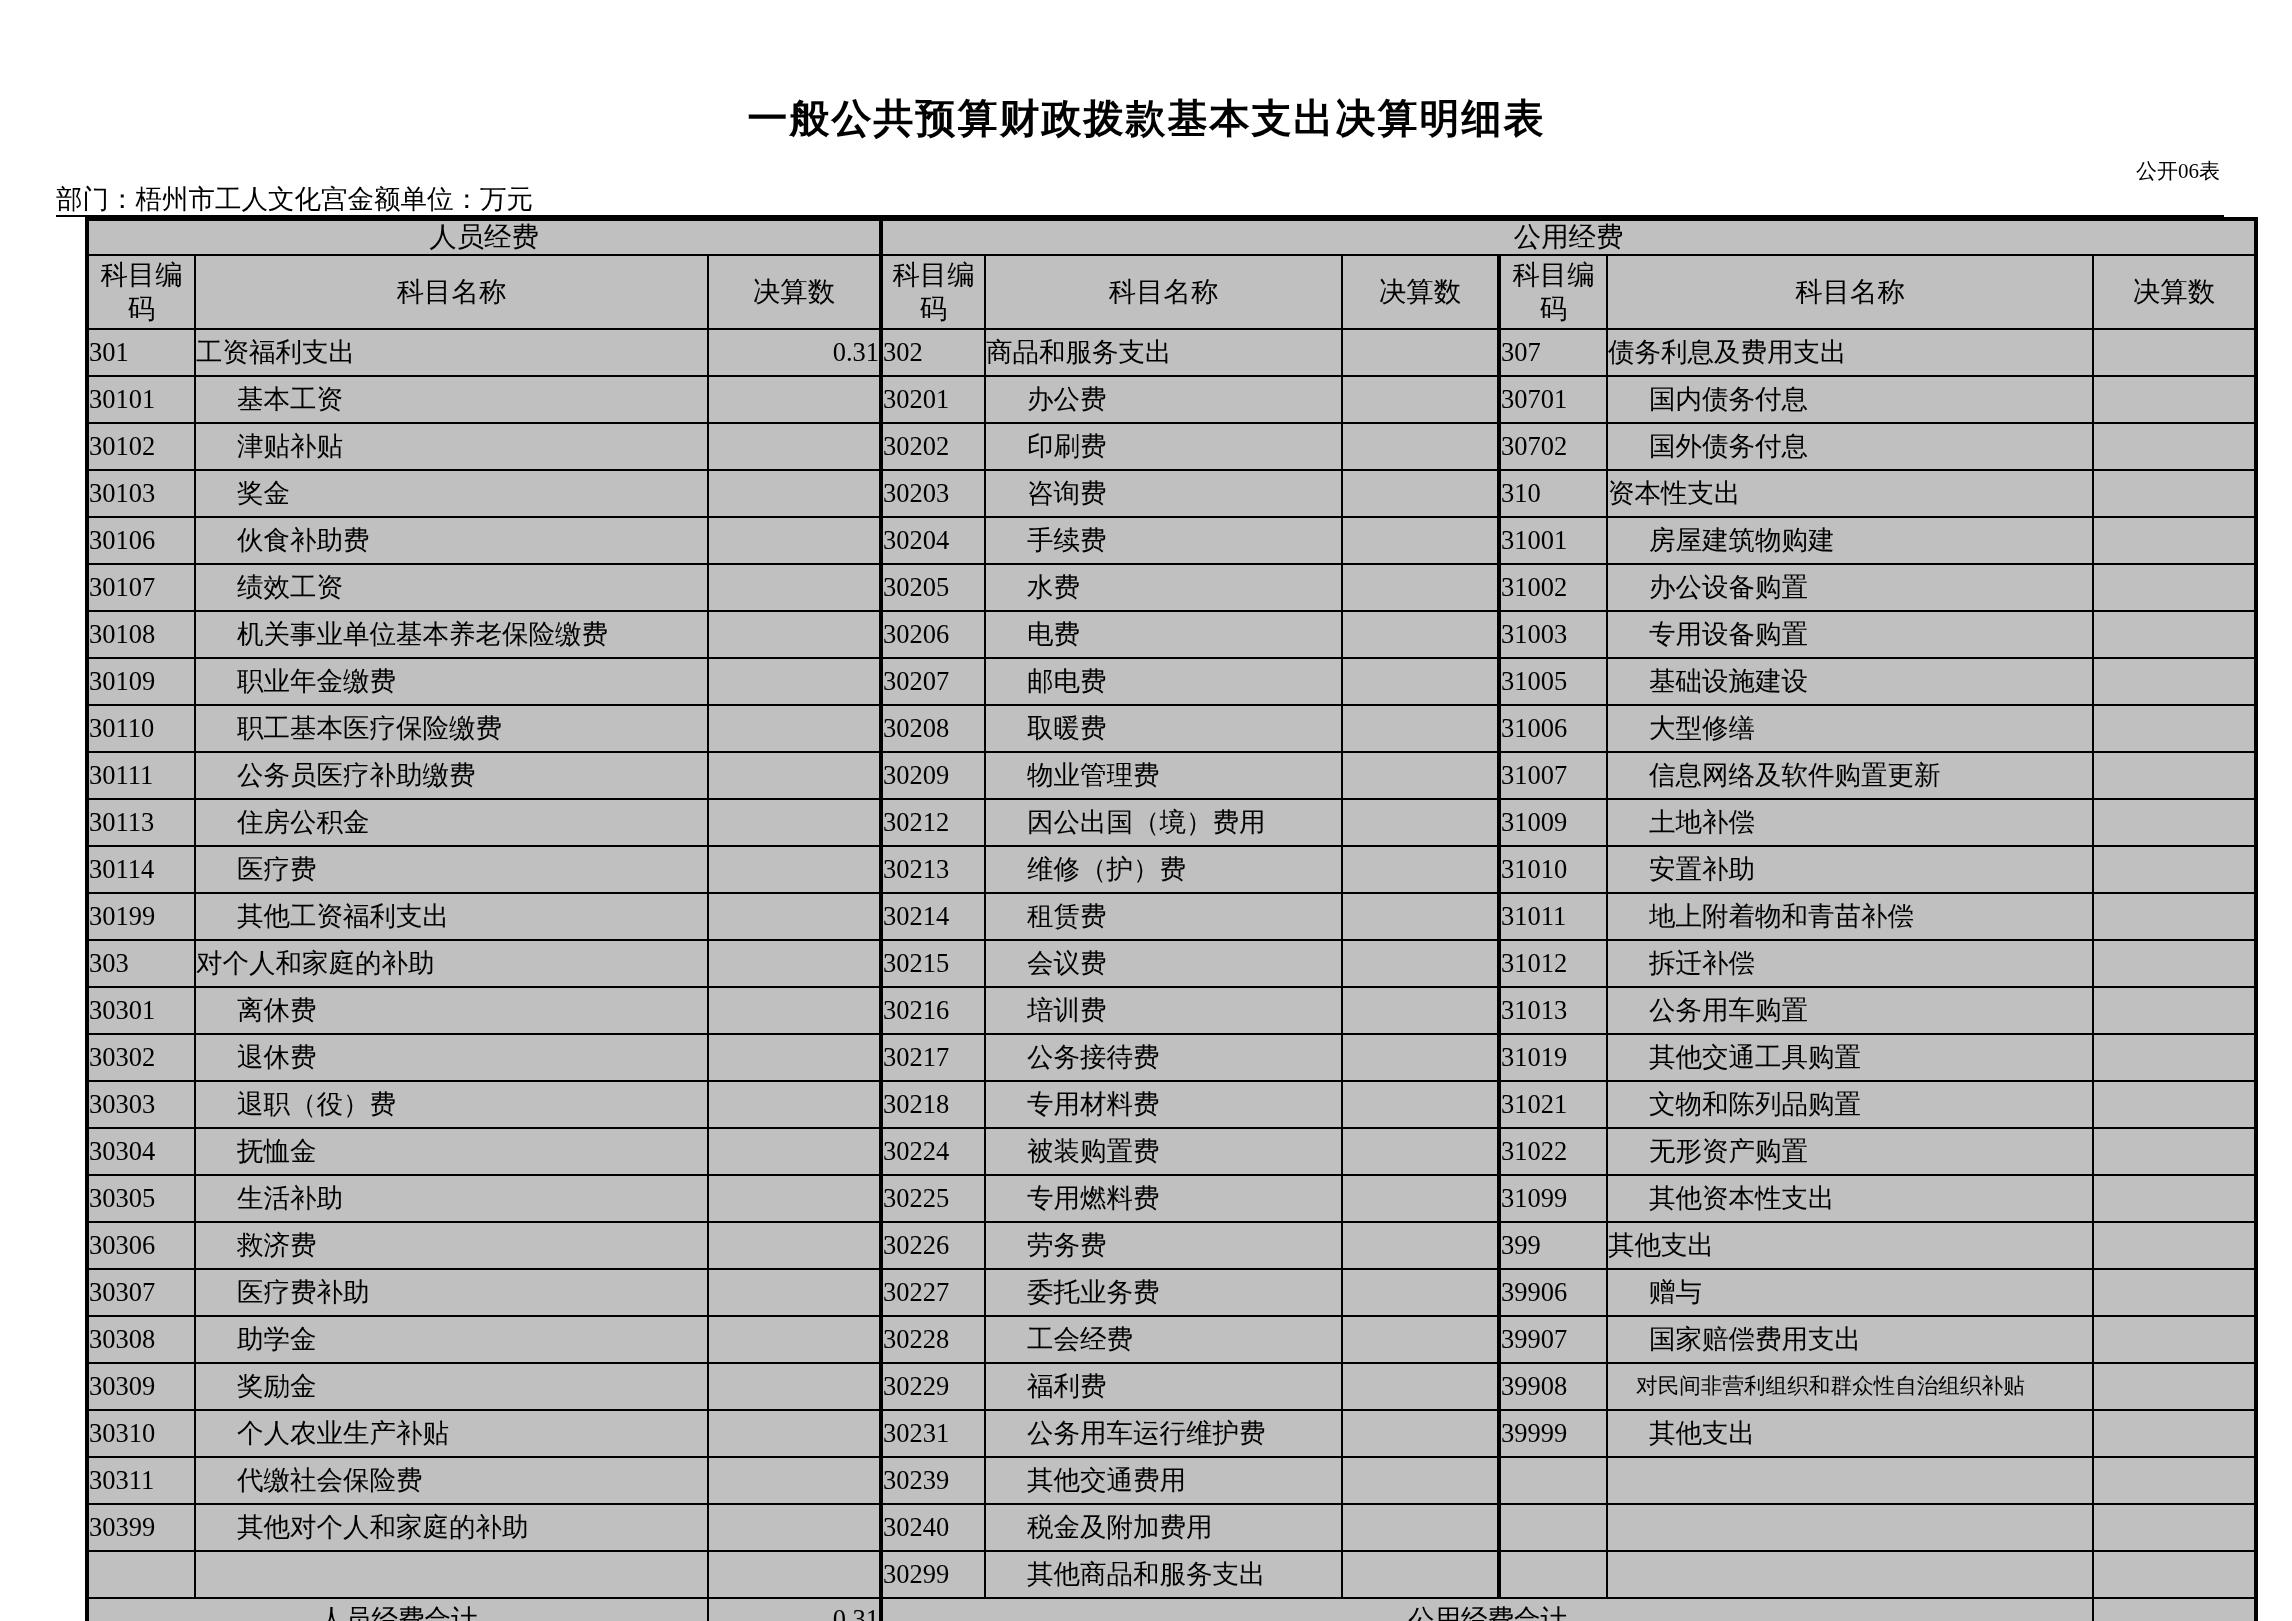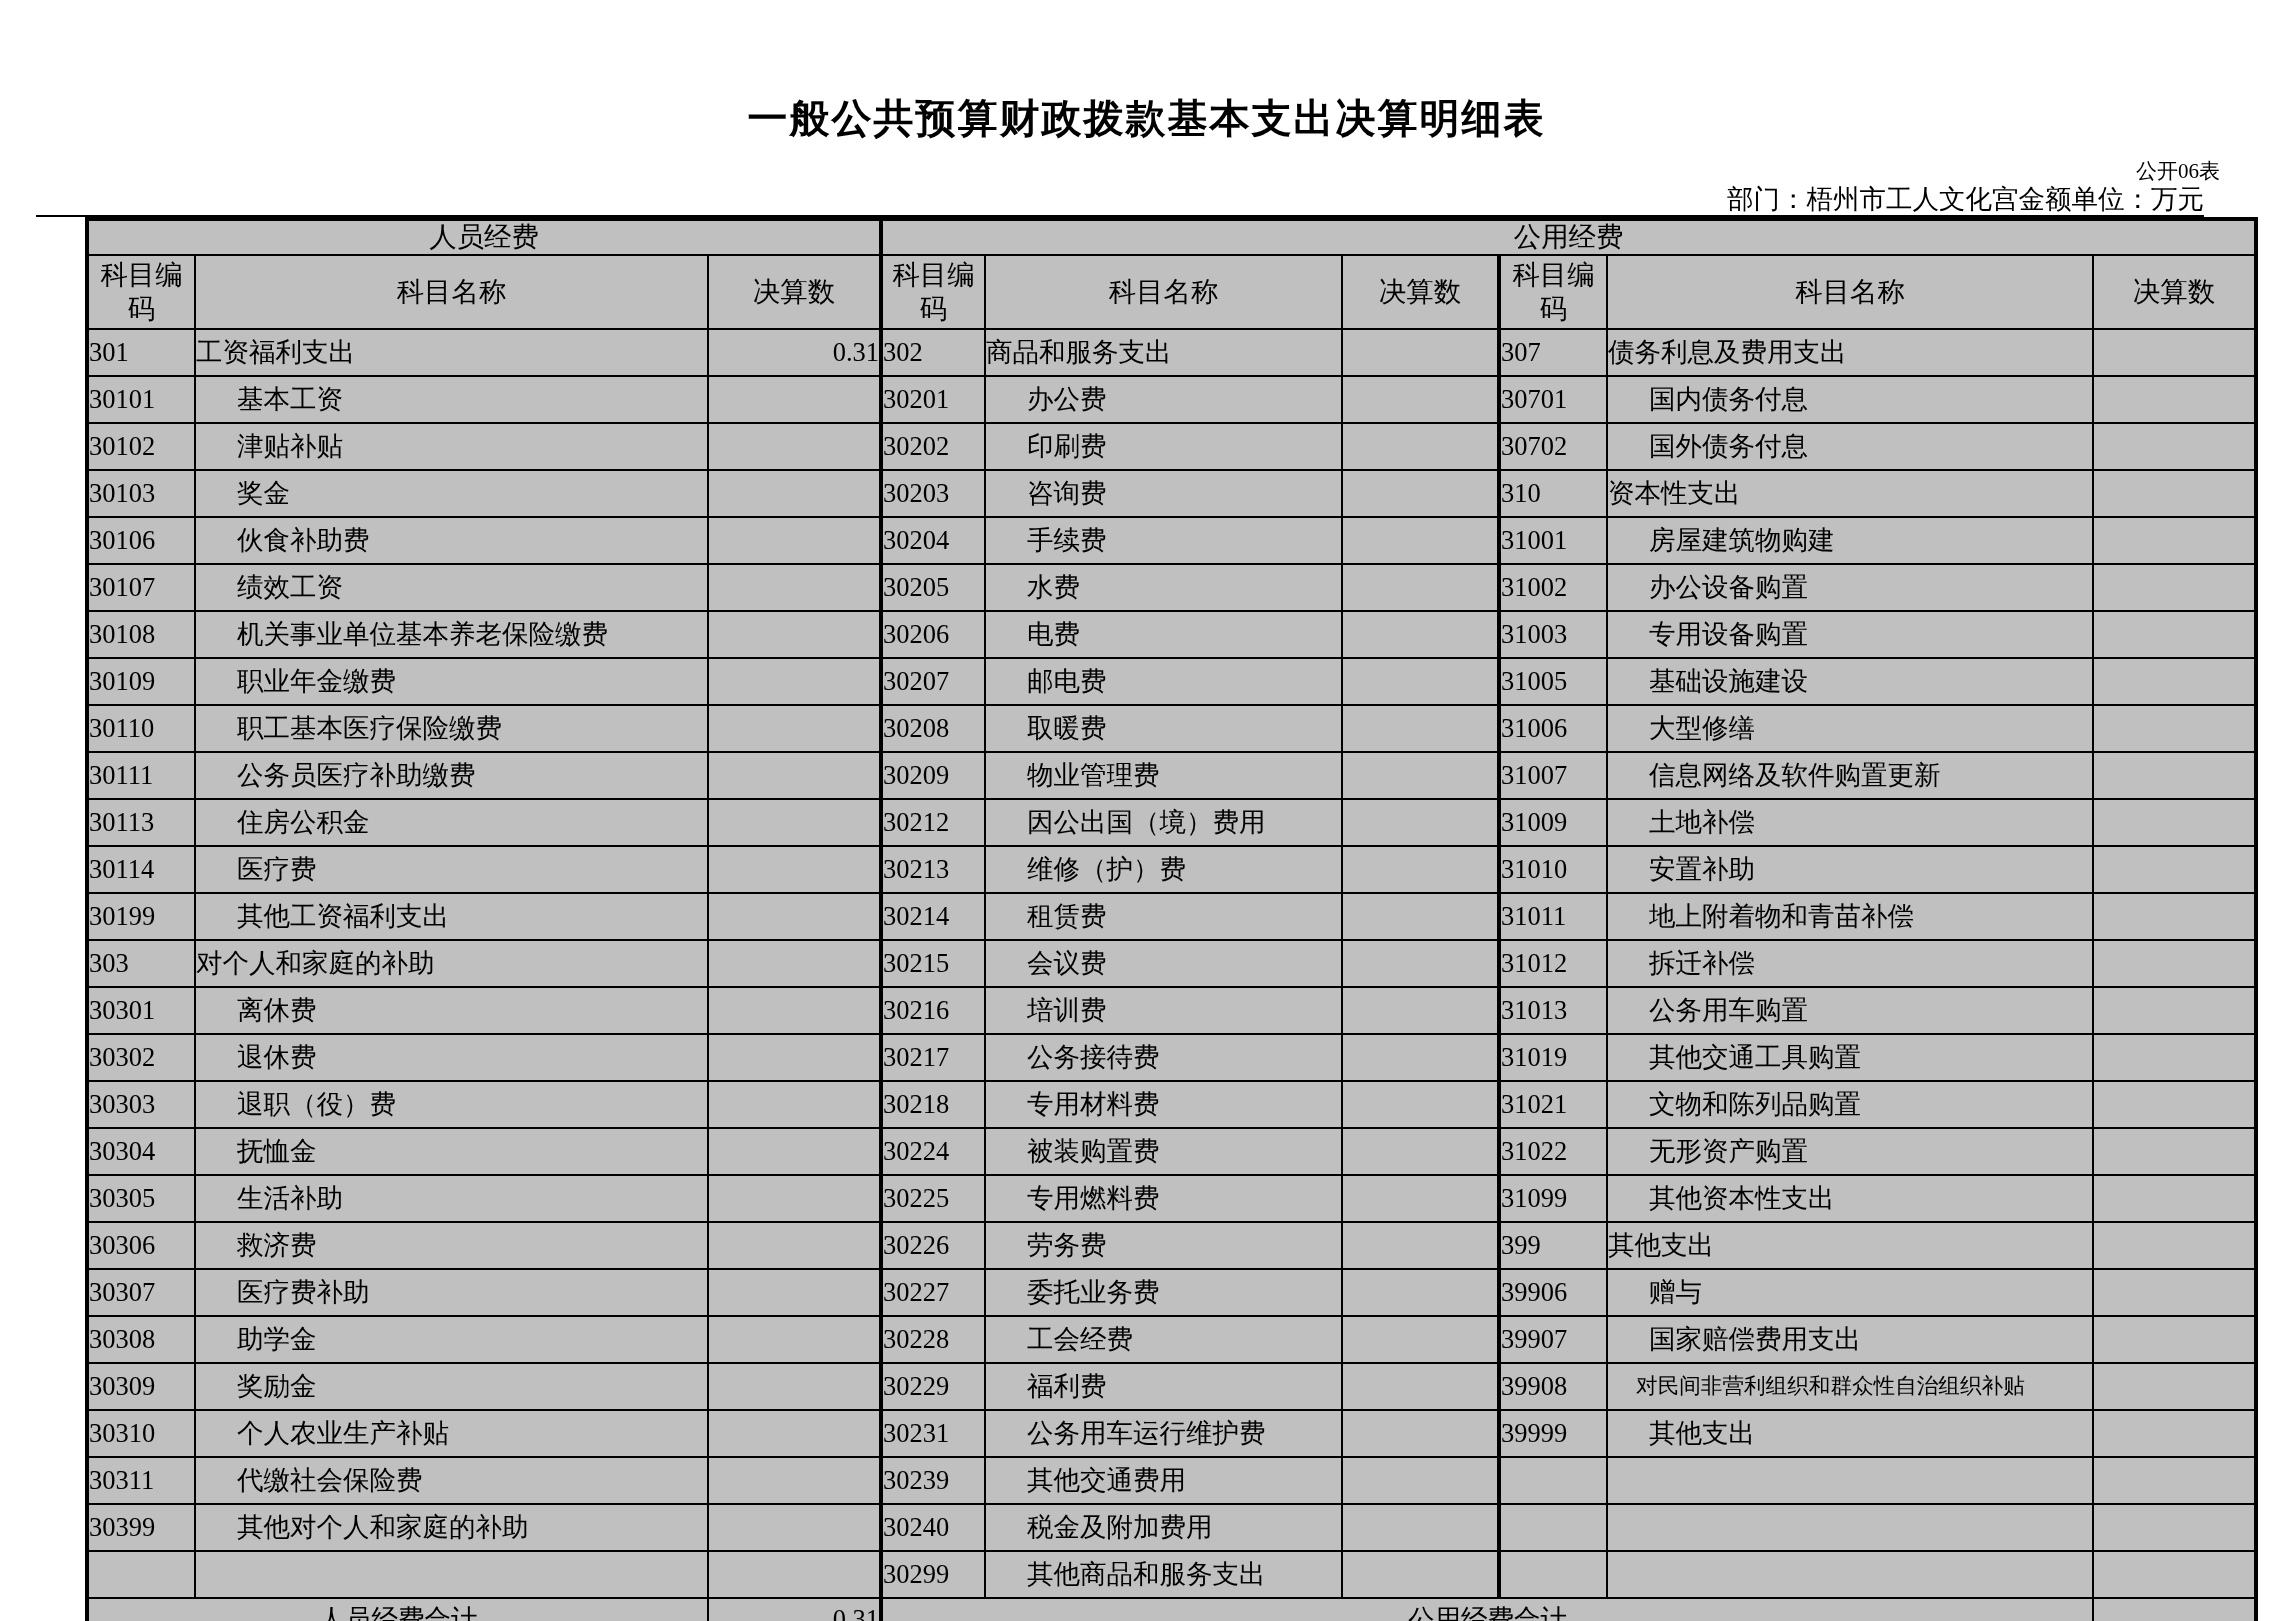--- a/index.html
+++ b/index.html
@@ -26,10 +26,10 @@
     line-height: 27.4px;
   }
   .meta-row {
-    margin-left: 36px;
+    margin-left: 56px;
     width: 2168px;
     display: flex;
-    justify-content: flex-end;
+    justify-content: flex-start;
     align-items: flex-end;
     font-size: 26.5px;
     line-height: 29px;

